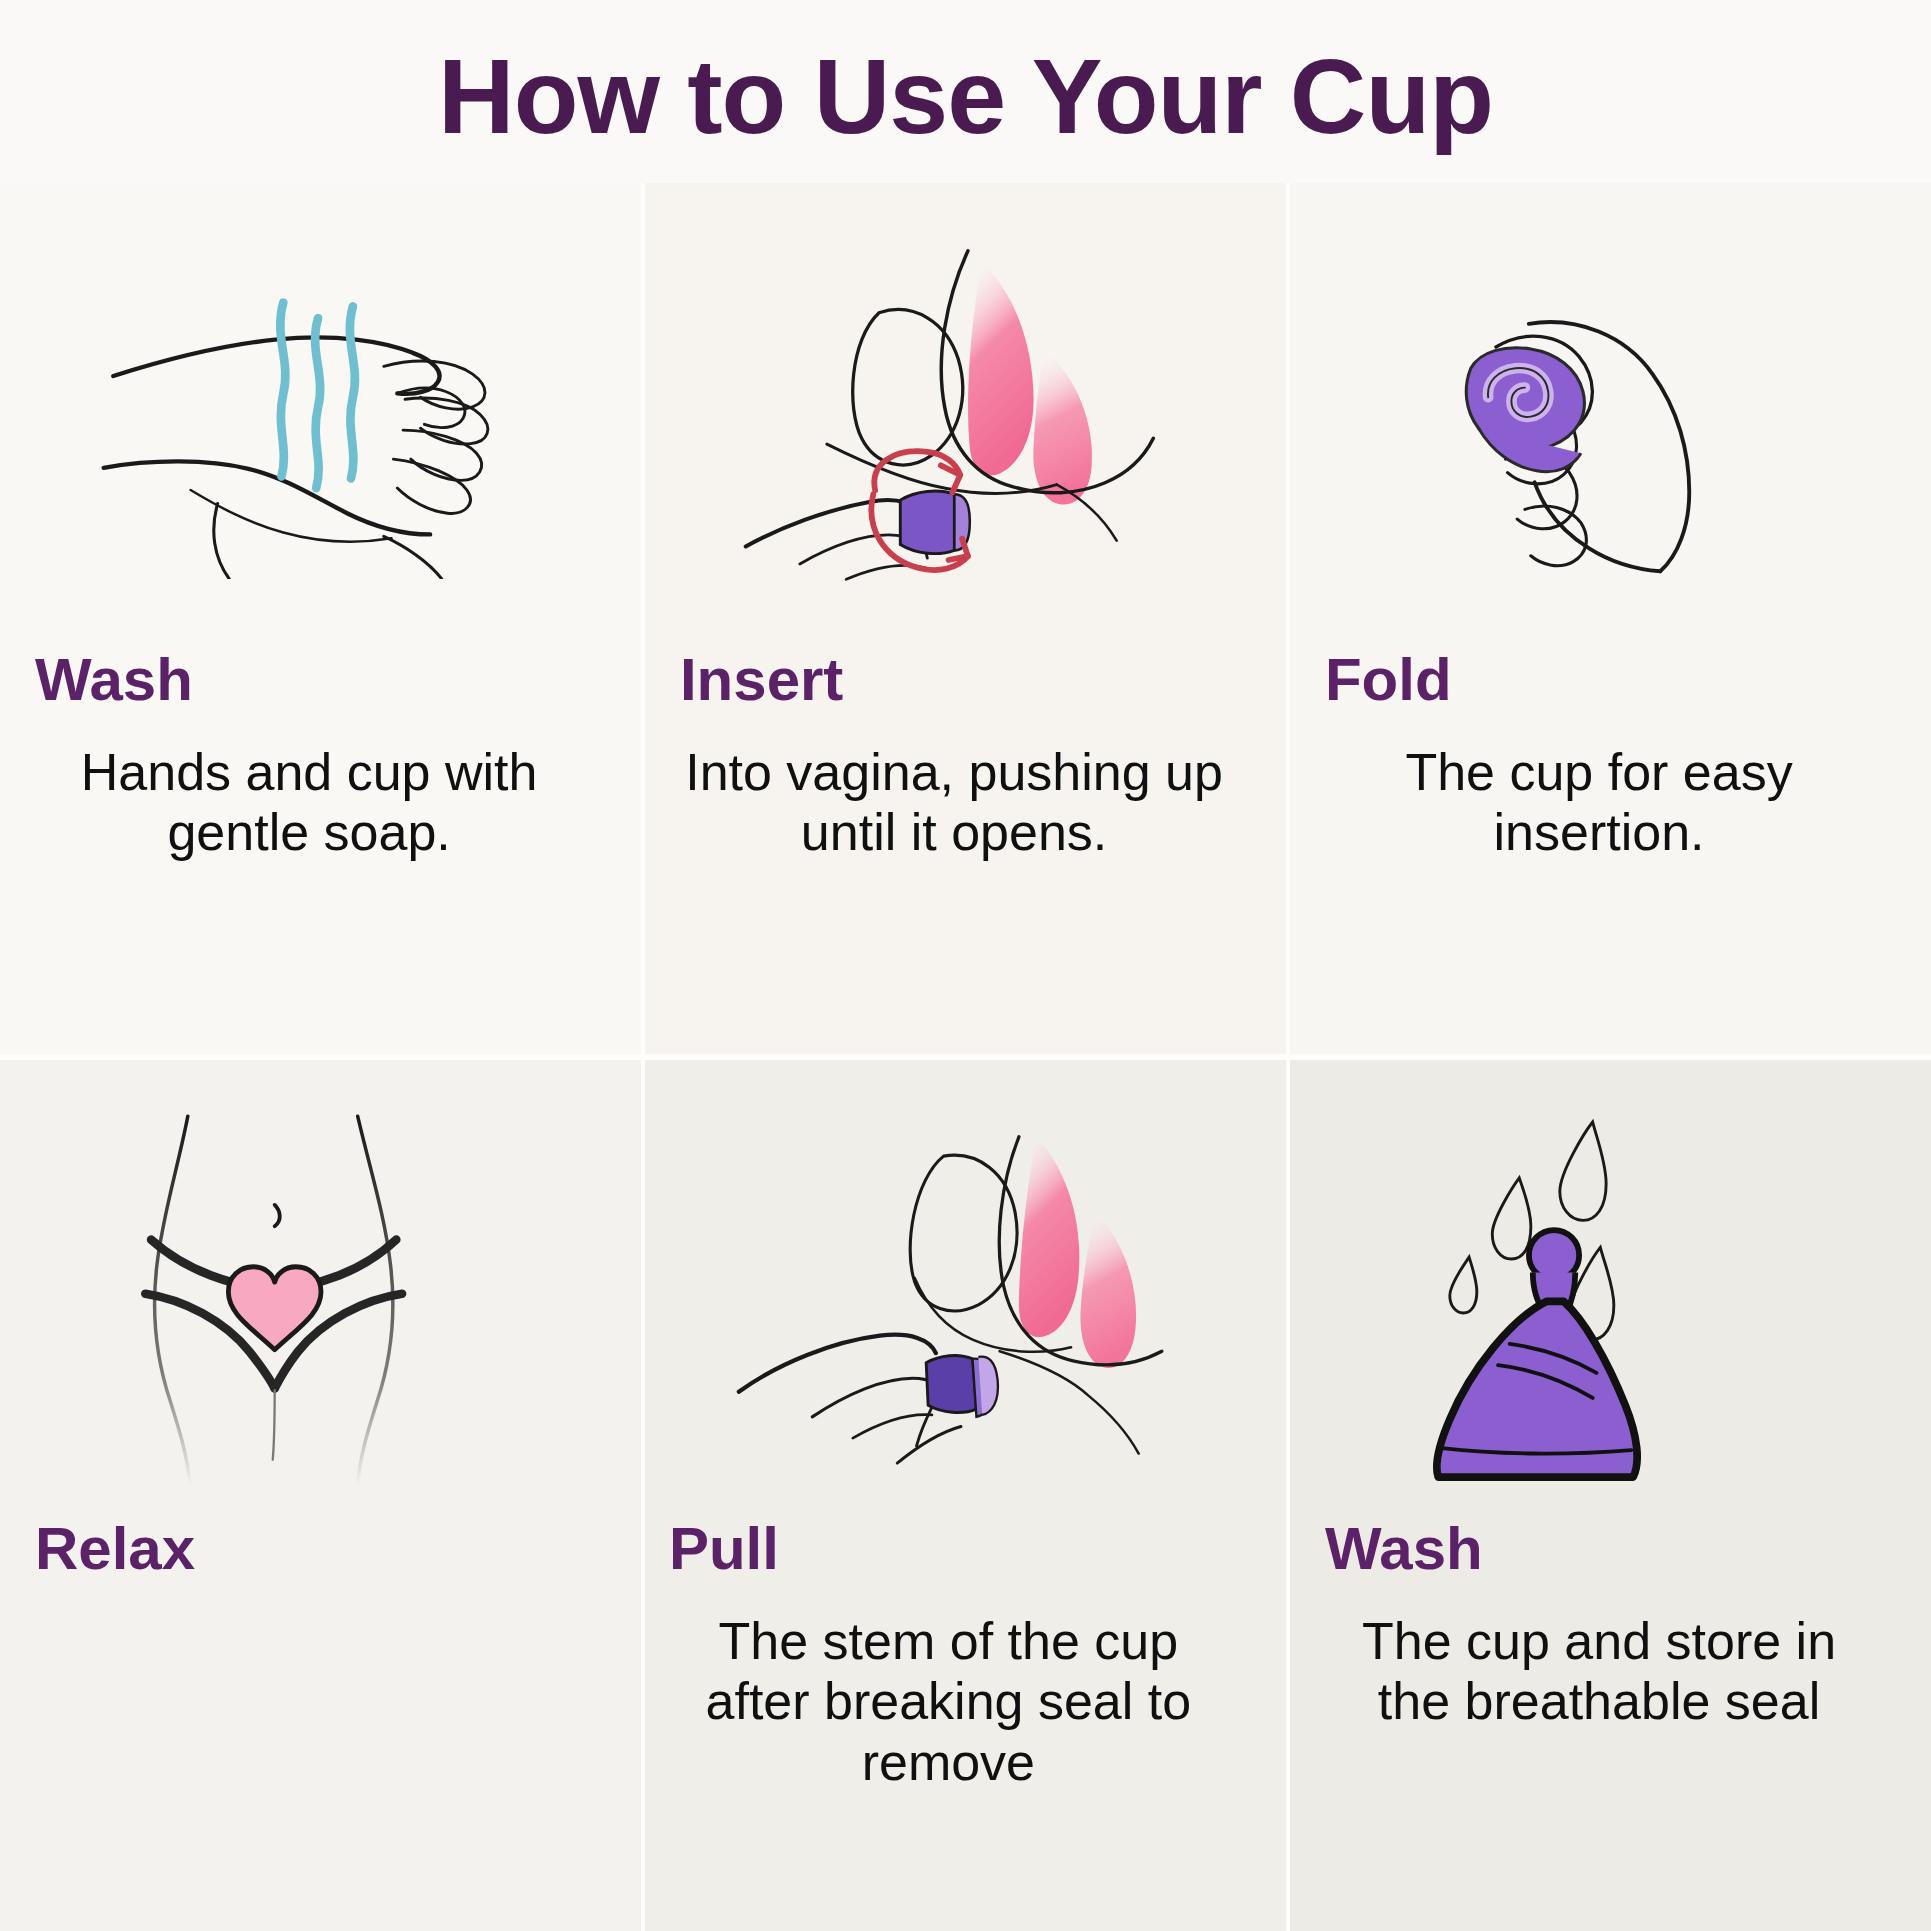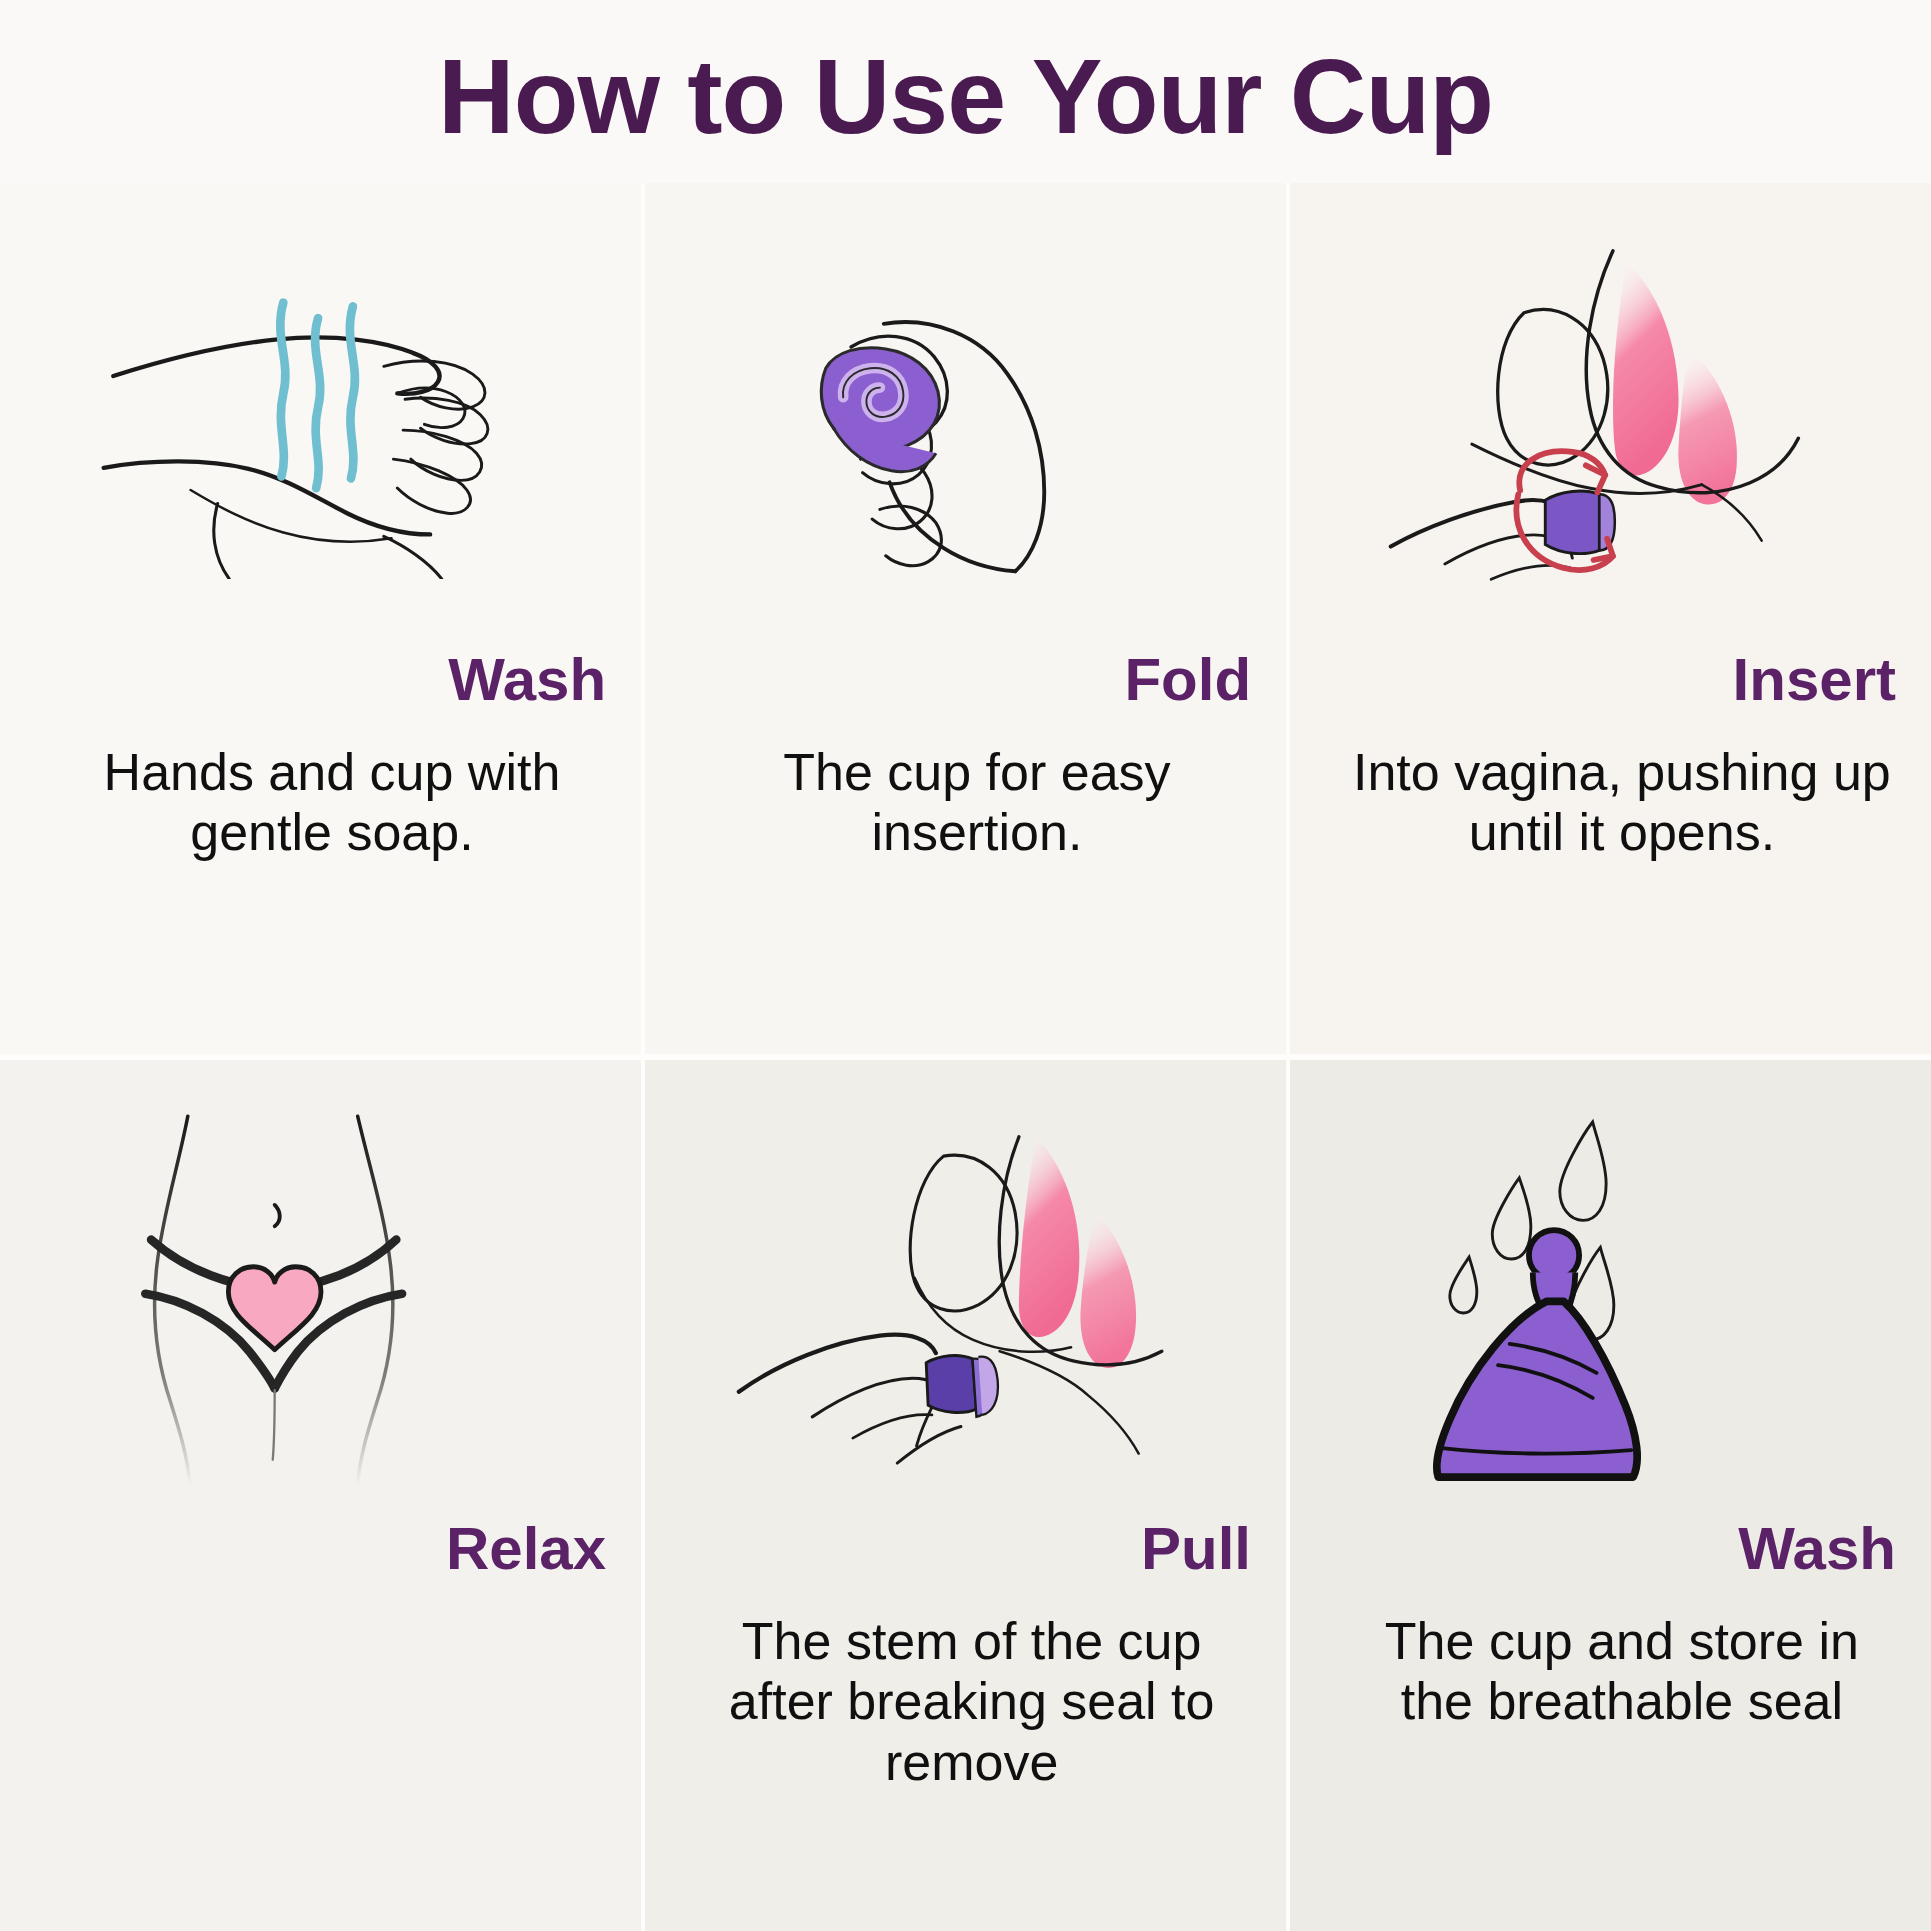--- a/index.html
+++ b/index.html
@@ -42,7 +42,7 @@
   .cell{
     position:relative;
     display:flex;flex-direction:column;
-    align-items:flex-end;
+    align-items:flex-start;
     padding:33px 35px 0 35px;
     box-sizing:border-box;
     overflow:hidden;

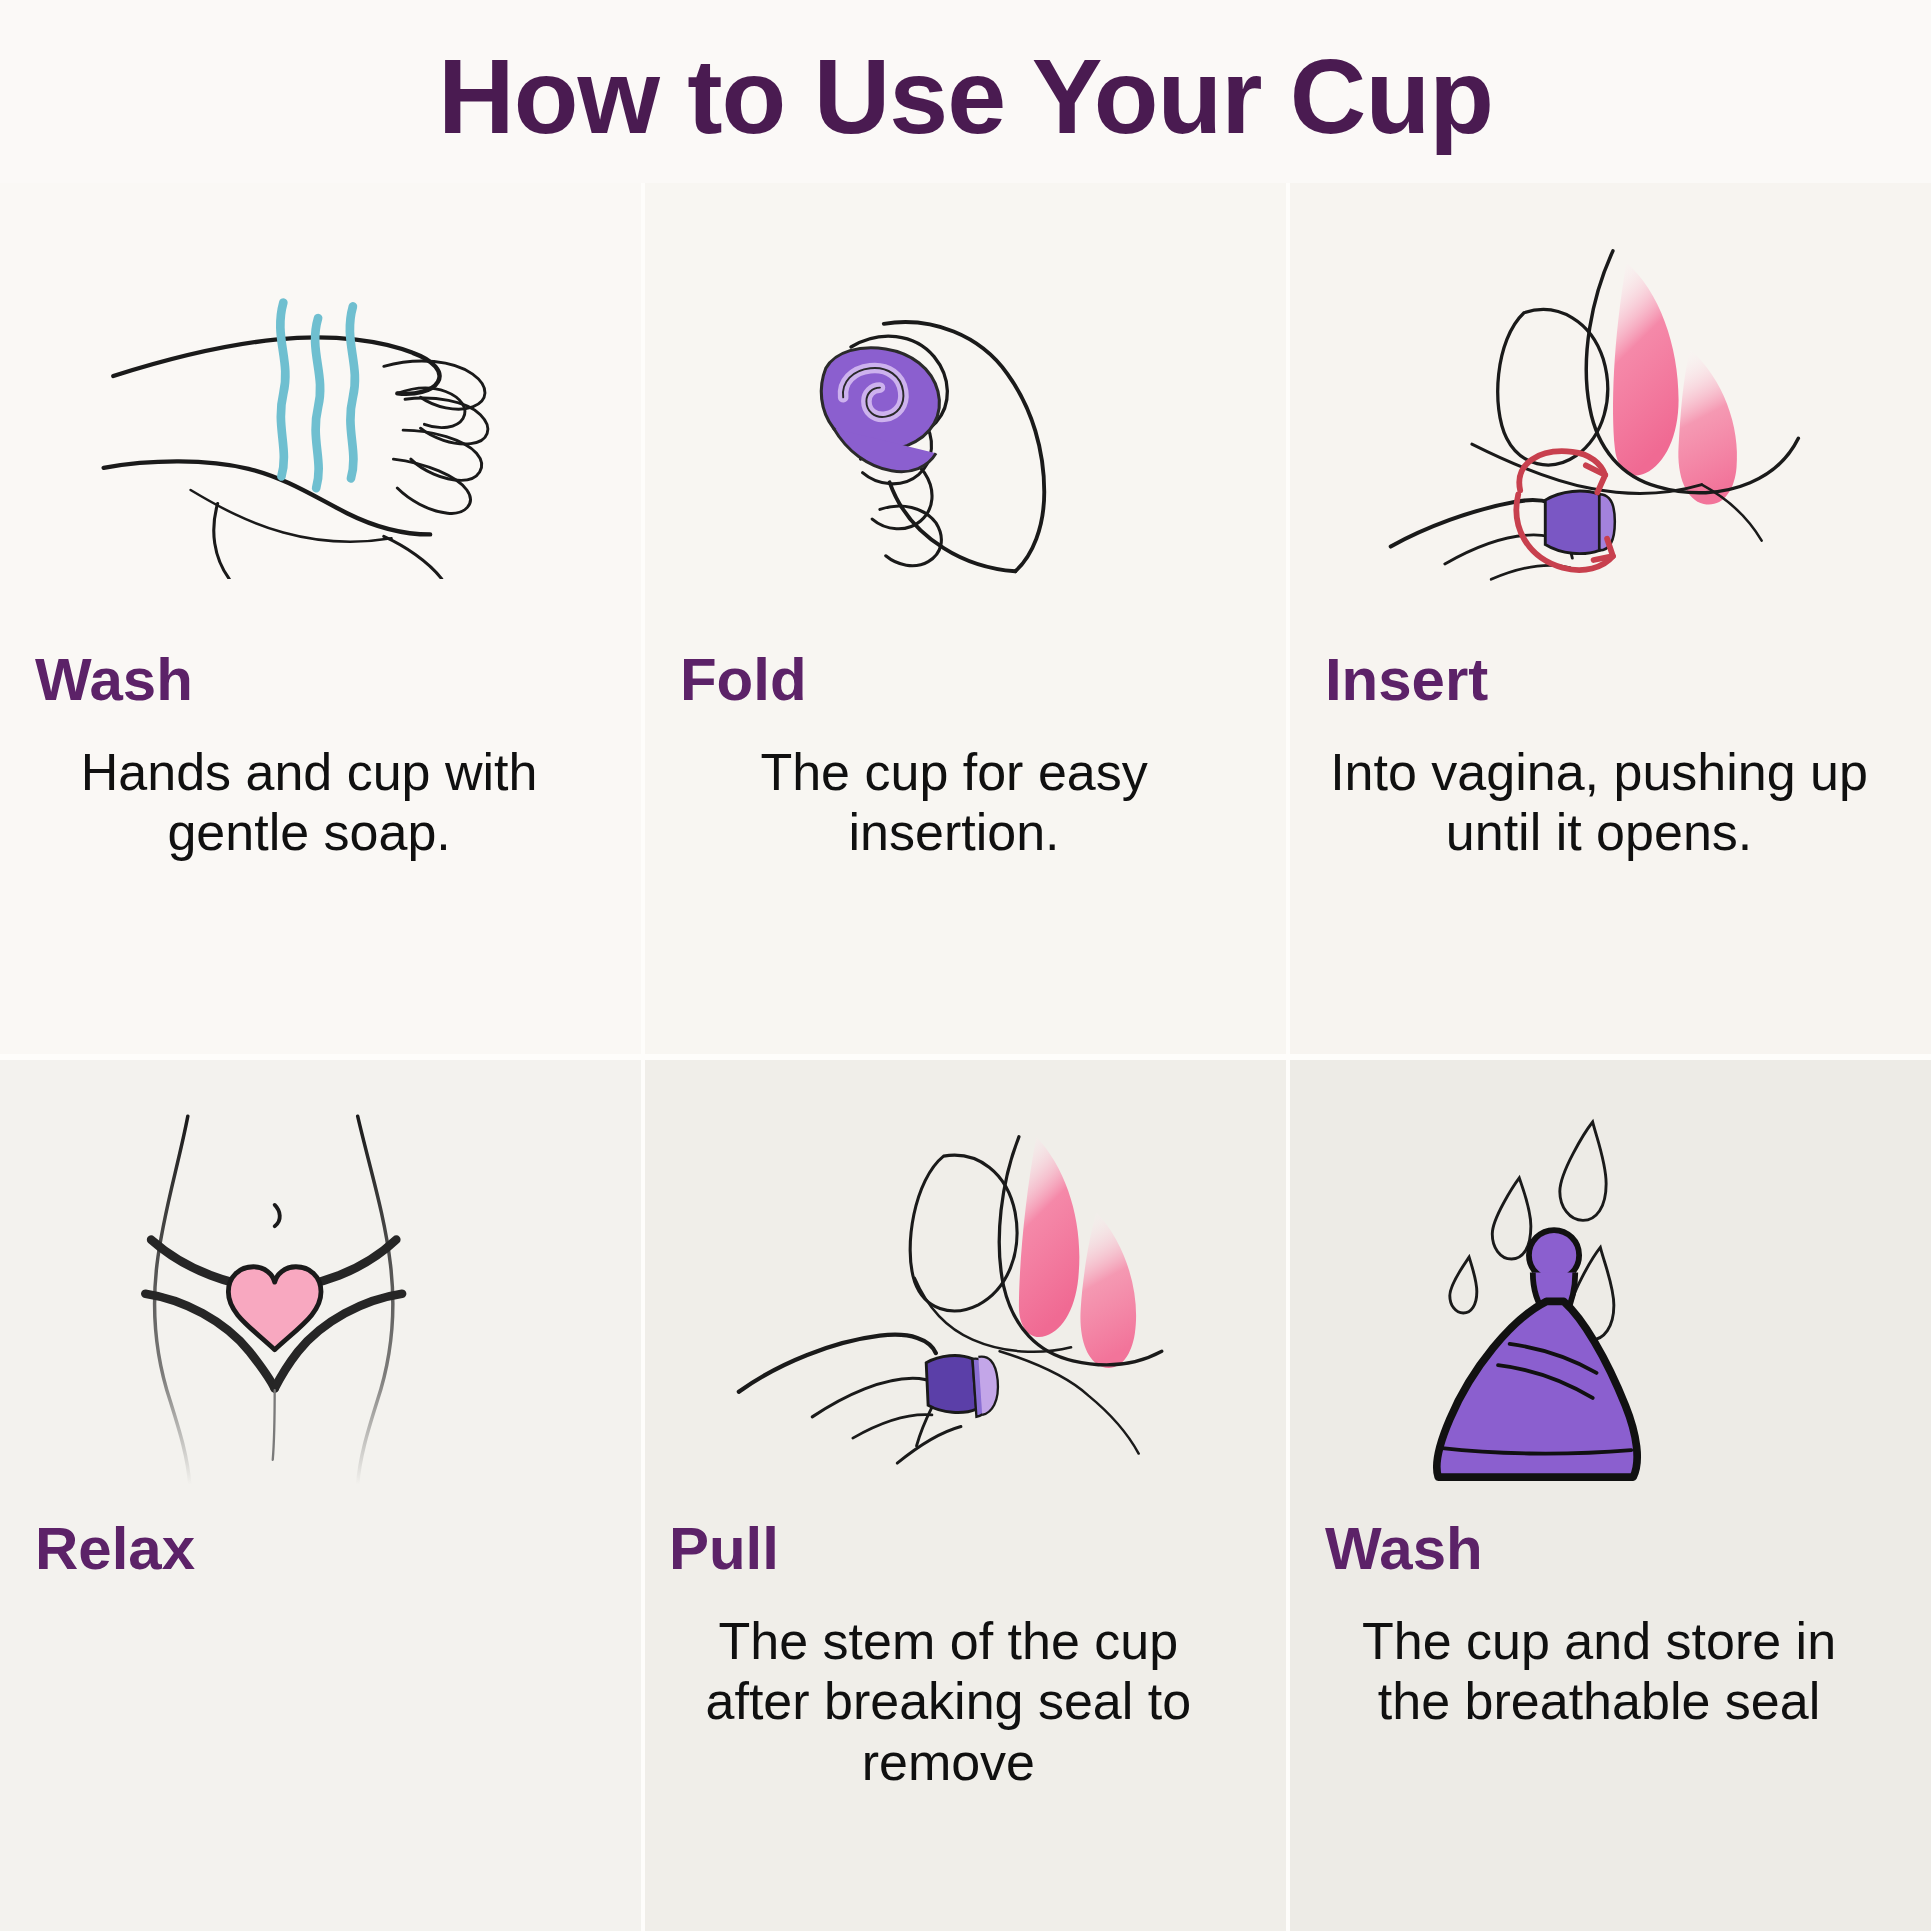--- a/index.html
+++ b/index.html
@@ -124,36 +124,6 @@
       <p class="step-desc">Hands and cup with gentle soap.</p>
     </div>
 
-    <div class="cell c1 r1">
-      <div class="art">
-        <svg width="348" height="319" viewBox="0 0 360 330" fill="none">
-
-          <path d="M96 66 C146 58 196 78 224 118 C250 154 262 198 262 240 C262 276 250 306 232 322" stroke="#1A1A1A" stroke-width="4" fill="#FFFFFF" fill-opacity="0" stroke-linecap="round"></path>
-          <path d="M232 322 C206 320 180 312 158 298 C132 282 112 258 102 230" stroke="#1A1A1A" stroke-width="4" fill="none" stroke-linecap="round"></path>
-
-          <path d="M62 90 C92 72 128 76 148 100 C166 122 166 150 150 168 C134 186 106 188 88 174" stroke="#1A1A1A" stroke-width="3.4" fill="none" stroke-linecap="round"></path>
-
-          <path d="M62 150 C88 136 120 142 136 164 C150 184 148 208 132 222 C116 236 90 234 74 220" stroke="#1A1A1A" stroke-width="3.2" fill="none" stroke-linecap="round"></path>
-
-          <path d="M72 206 C96 194 124 200 138 220 C150 238 148 258 134 270 C120 282 98 280 84 268" stroke="#1A1A1A" stroke-width="3.2" fill="none" stroke-linecap="round"></path>
-
-          <path d="M92 258 C114 250 138 256 150 272 C160 288 156 304 142 312 C128 320 110 316 98 306" stroke="#1A1A1A" stroke-width="3.2" fill="none" stroke-linecap="round"></path>
-
-          <path d="M36 112 C28 132 30 156 44 174 C60 194 92 202 120 192
-                   C146 182 158 160 152 136 C146 112 124 96 98 92 C72 88 46 94 36 112 Z" fill="#8B5FCF" stroke="#2A2A2A" stroke-width="3.2"></path>
-
-          <path d="M54 142 C52 126 64 114 82 112 C100 110 114 120 116 136 C118 150 110 160 98 162
-                   C86 164 78 156 78 146 C78 138 84 132 92 132" stroke="#CDB2EE" stroke-width="11" fill="none" stroke-linecap="round" stroke-linejoin="round"></path>
-          <path d="M54 142 C52 126 64 114 82 112 C100 110 114 120 116 136 C118 150 110 160 98 162
-                   C86 164 78 156 78 146 C78 138 84 132 92 132" stroke="#2A2A2A" stroke-width="2" fill="none" stroke-linecap="round" stroke-linejoin="round"></path>
-
-          <path d="M44 174 C58 198 80 214 104 218 C124 222 142 214 150 200" stroke="#2A2A2A" stroke-width="3" fill="#8B5FCF"></path>
-        </svg>
-      </div>
-      <h2 class="step-title">Fold</h2>
-      <p class="step-desc">The cup for easy insertion.</p>
-    </div>
-
     <div class="cell c2 r1">
       <div class="art">
         <svg width="454" height="348" viewBox="0 0 470 360" fill="none">
@@ -199,6 +169,36 @@
       </div>
       <h2 class="step-title">Insert</h2>
       <p class="step-desc">Into vagina, pushing up until it opens.</p>
+    </div>
+
+    <div class="cell c1 r1">
+      <div class="art">
+        <svg width="348" height="319" viewBox="0 0 360 330" fill="none">
+
+          <path d="M96 66 C146 58 196 78 224 118 C250 154 262 198 262 240 C262 276 250 306 232 322" stroke="#1A1A1A" stroke-width="4" fill="#FFFFFF" fill-opacity="0" stroke-linecap="round"></path>
+          <path d="M232 322 C206 320 180 312 158 298 C132 282 112 258 102 230" stroke="#1A1A1A" stroke-width="4" fill="none" stroke-linecap="round"></path>
+
+          <path d="M62 90 C92 72 128 76 148 100 C166 122 166 150 150 168 C134 186 106 188 88 174" stroke="#1A1A1A" stroke-width="3.4" fill="none" stroke-linecap="round"></path>
+
+          <path d="M62 150 C88 136 120 142 136 164 C150 184 148 208 132 222 C116 236 90 234 74 220" stroke="#1A1A1A" stroke-width="3.2" fill="none" stroke-linecap="round"></path>
+
+          <path d="M72 206 C96 194 124 200 138 220 C150 238 148 258 134 270 C120 282 98 280 84 268" stroke="#1A1A1A" stroke-width="3.2" fill="none" stroke-linecap="round"></path>
+
+          <path d="M92 258 C114 250 138 256 150 272 C160 288 156 304 142 312 C128 320 110 316 98 306" stroke="#1A1A1A" stroke-width="3.2" fill="none" stroke-linecap="round"></path>
+
+          <path d="M36 112 C28 132 30 156 44 174 C60 194 92 202 120 192
+                   C146 182 158 160 152 136 C146 112 124 96 98 92 C72 88 46 94 36 112 Z" fill="#8B5FCF" stroke="#2A2A2A" stroke-width="3.2"></path>
+
+          <path d="M54 142 C52 126 64 114 82 112 C100 110 114 120 116 136 C118 150 110 160 98 162
+                   C86 164 78 156 78 146 C78 138 84 132 92 132" stroke="#CDB2EE" stroke-width="11" fill="none" stroke-linecap="round" stroke-linejoin="round"></path>
+          <path d="M54 142 C52 126 64 114 82 112 C100 110 114 120 116 136 C118 150 110 160 98 162
+                   C86 164 78 156 78 146 C78 138 84 132 92 132" stroke="#2A2A2A" stroke-width="2" fill="none" stroke-linecap="round" stroke-linejoin="round"></path>
+
+          <path d="M44 174 C58 198 80 214 104 218 C124 222 142 214 150 200" stroke="#2A2A2A" stroke-width="3" fill="#8B5FCF"></path>
+        </svg>
+      </div>
+      <h2 class="step-title">Fold</h2>
+      <p class="step-desc">The cup for easy insertion.</p>
     </div>
 
     <div class="cell c3 r2">

